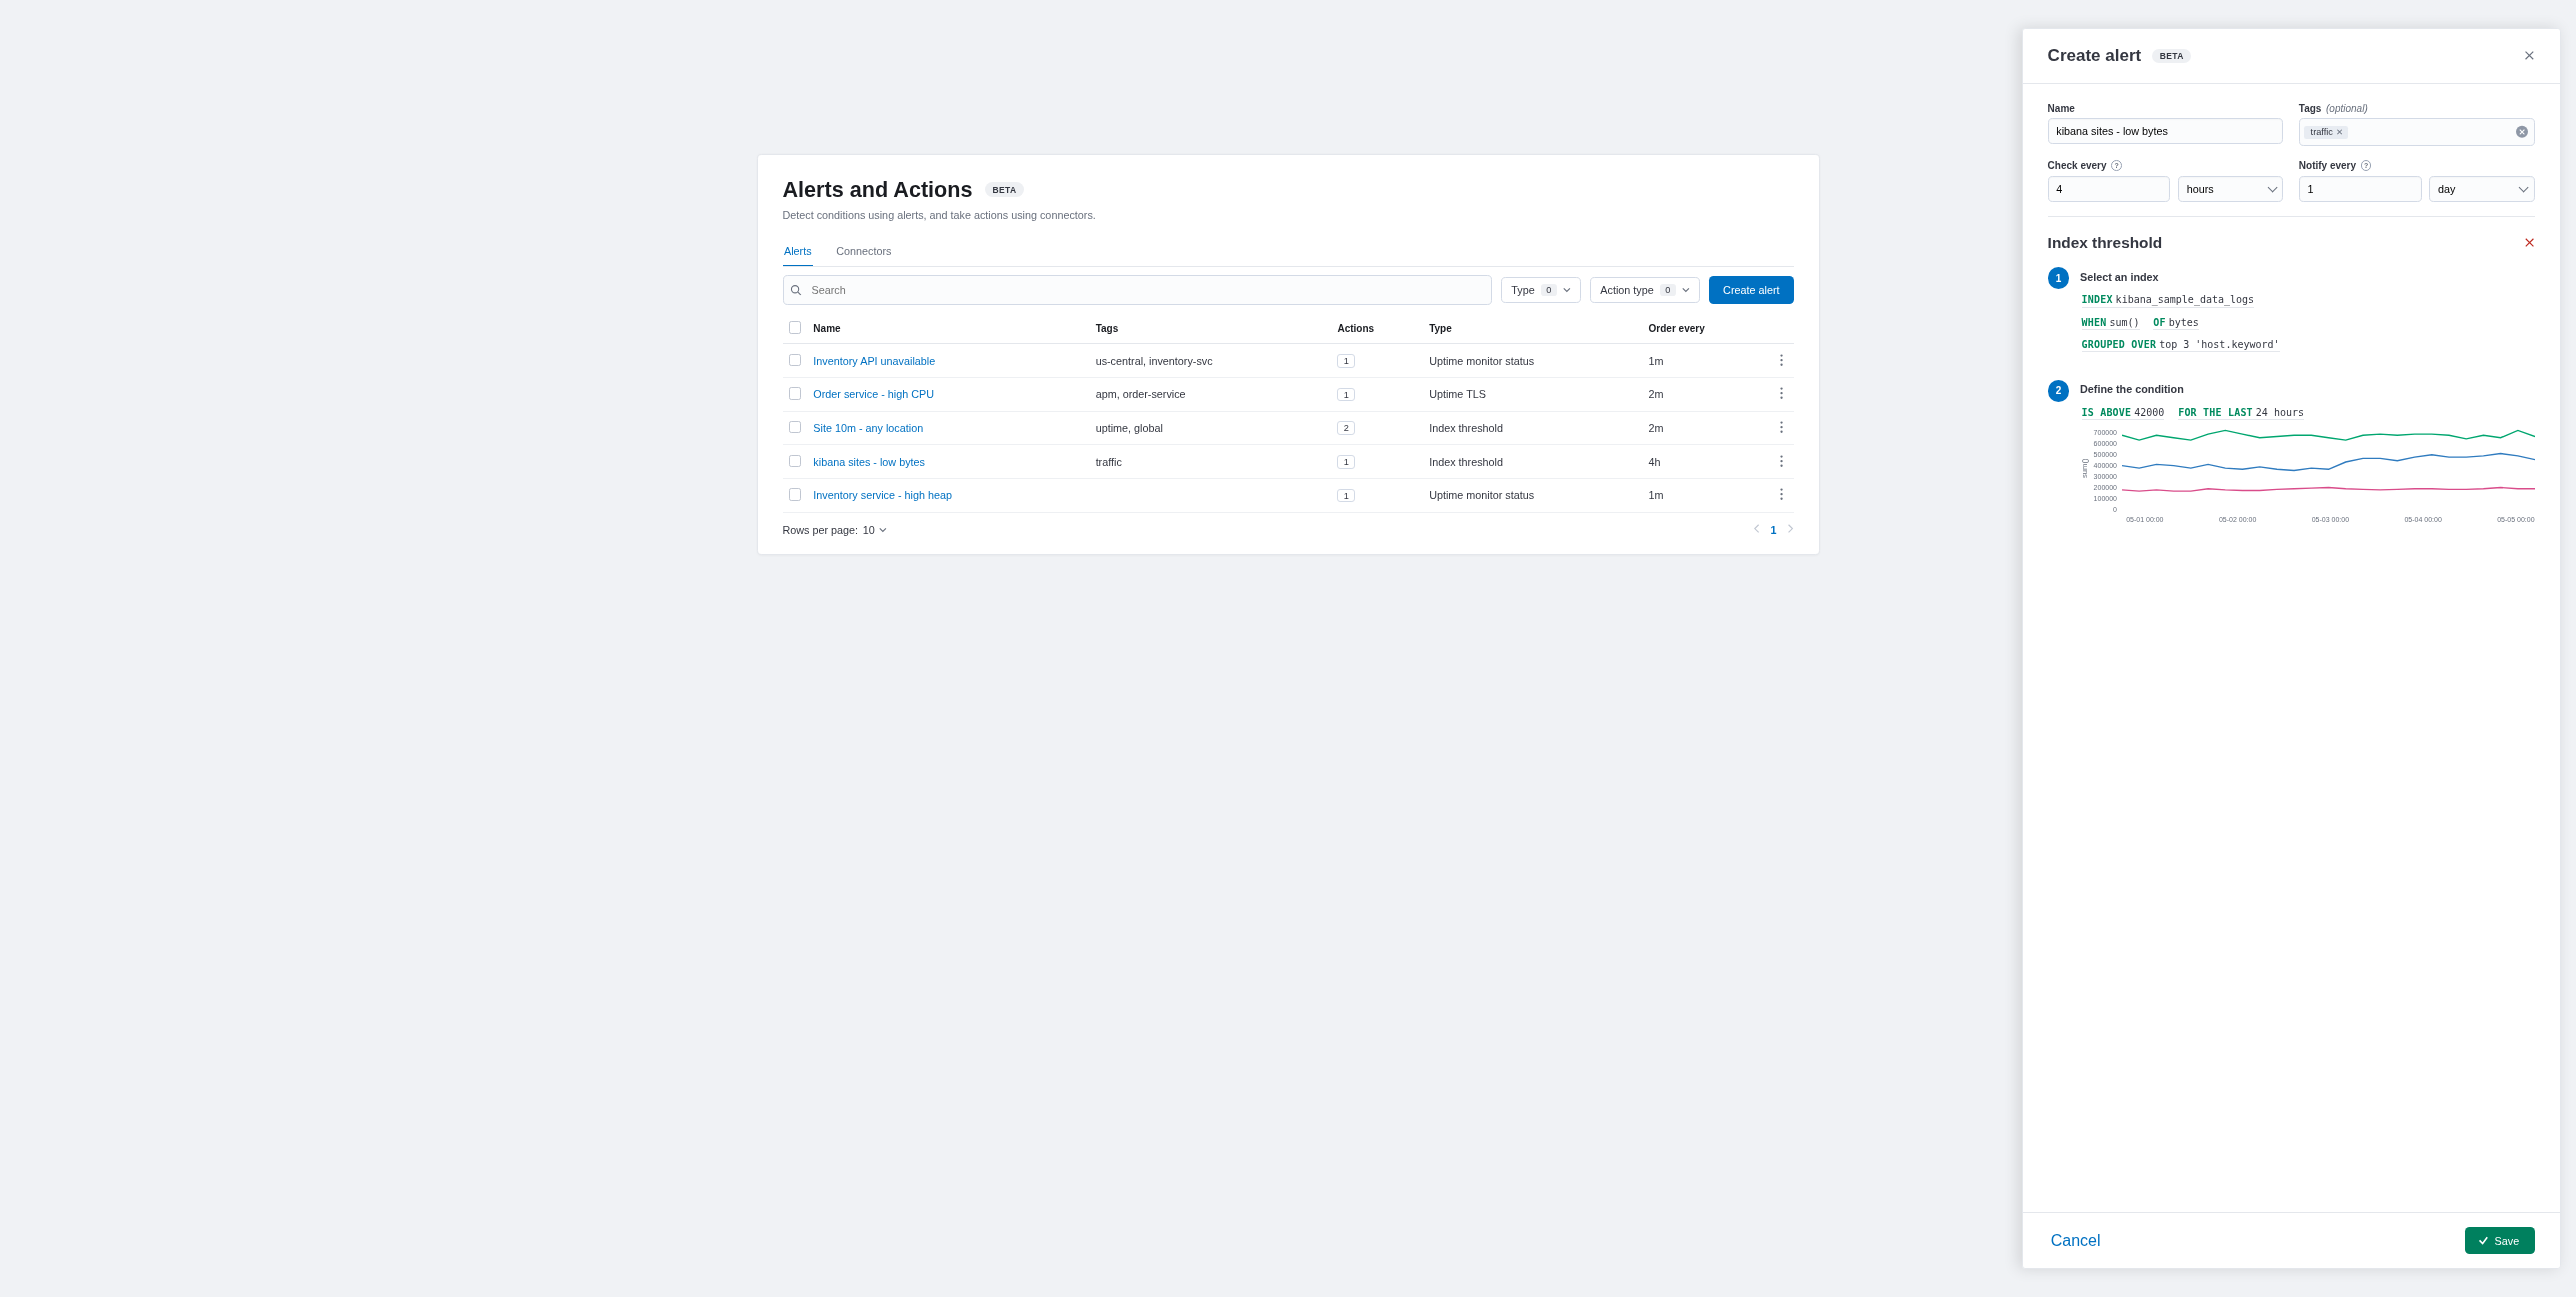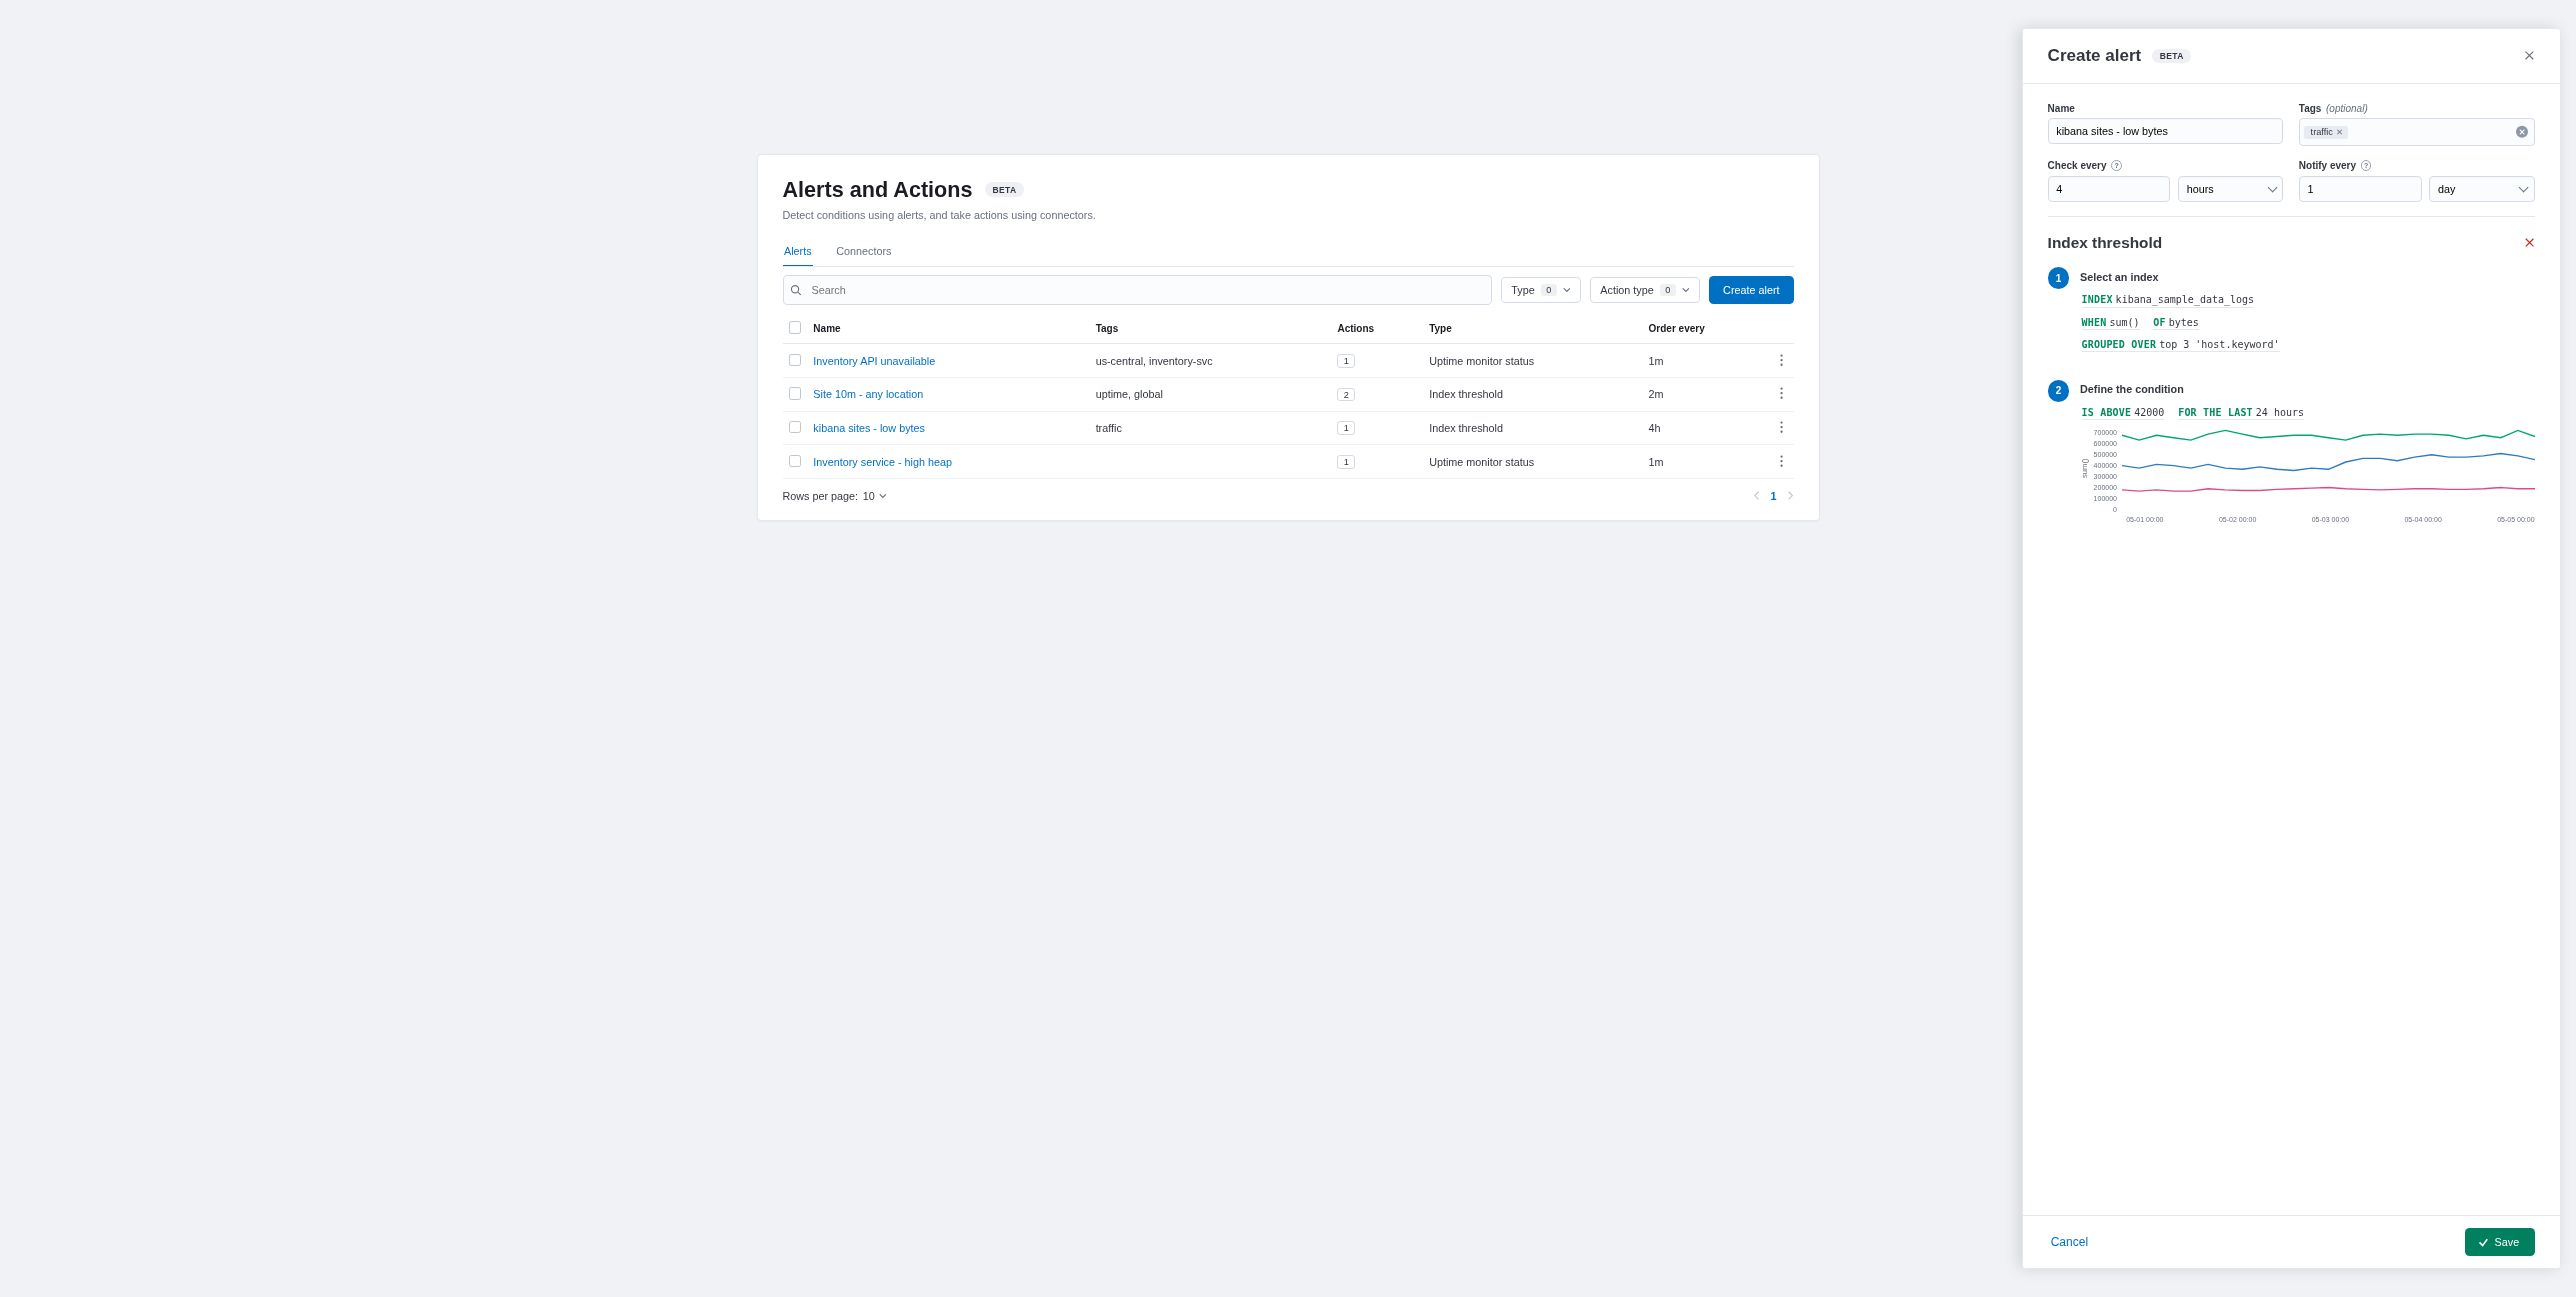--- a/index.html
+++ b/index.html
@@ -208,6 +208,19 @@
               <td><span class="num-badge">1</span></td>
               <td>Uptime monitor status</td>
               <td>1m</td>
+              <td><span class="row-menu"><svg width="3.1" height="12.3" viewBox="0 0 4 16">
+                    <circle cx="2" cy="2" r="1.5" fill="#69707d"></circle>
+                    <circle cx="2" cy="8" r="1.5" fill="#69707d"></circle>
+                    <circle cx="2" cy="14" r="1.5" fill="#69707d"></circle>
+                  </svg></span></td>
+            </tr>
+            <tr>
+              <td><span class="chk"></span></td>
+              <td><span class="link">Order service - high CPU</span></td>
+              <td>apm, order-service</td>
+              <td><span class="num-badge">1</span></td>
+              <td>Uptime TLS</td>
+              <td>2m</td>
               <td><span class="row-menu"><svg width="3.1" height="12.3" viewBox="0 0 4 16">
                     <circle cx="2" cy="2" r="1.5" fill="#69707d"></circle>
                     <circle cx="2" cy="8" r="1.5" fill="#69707d"></circle>

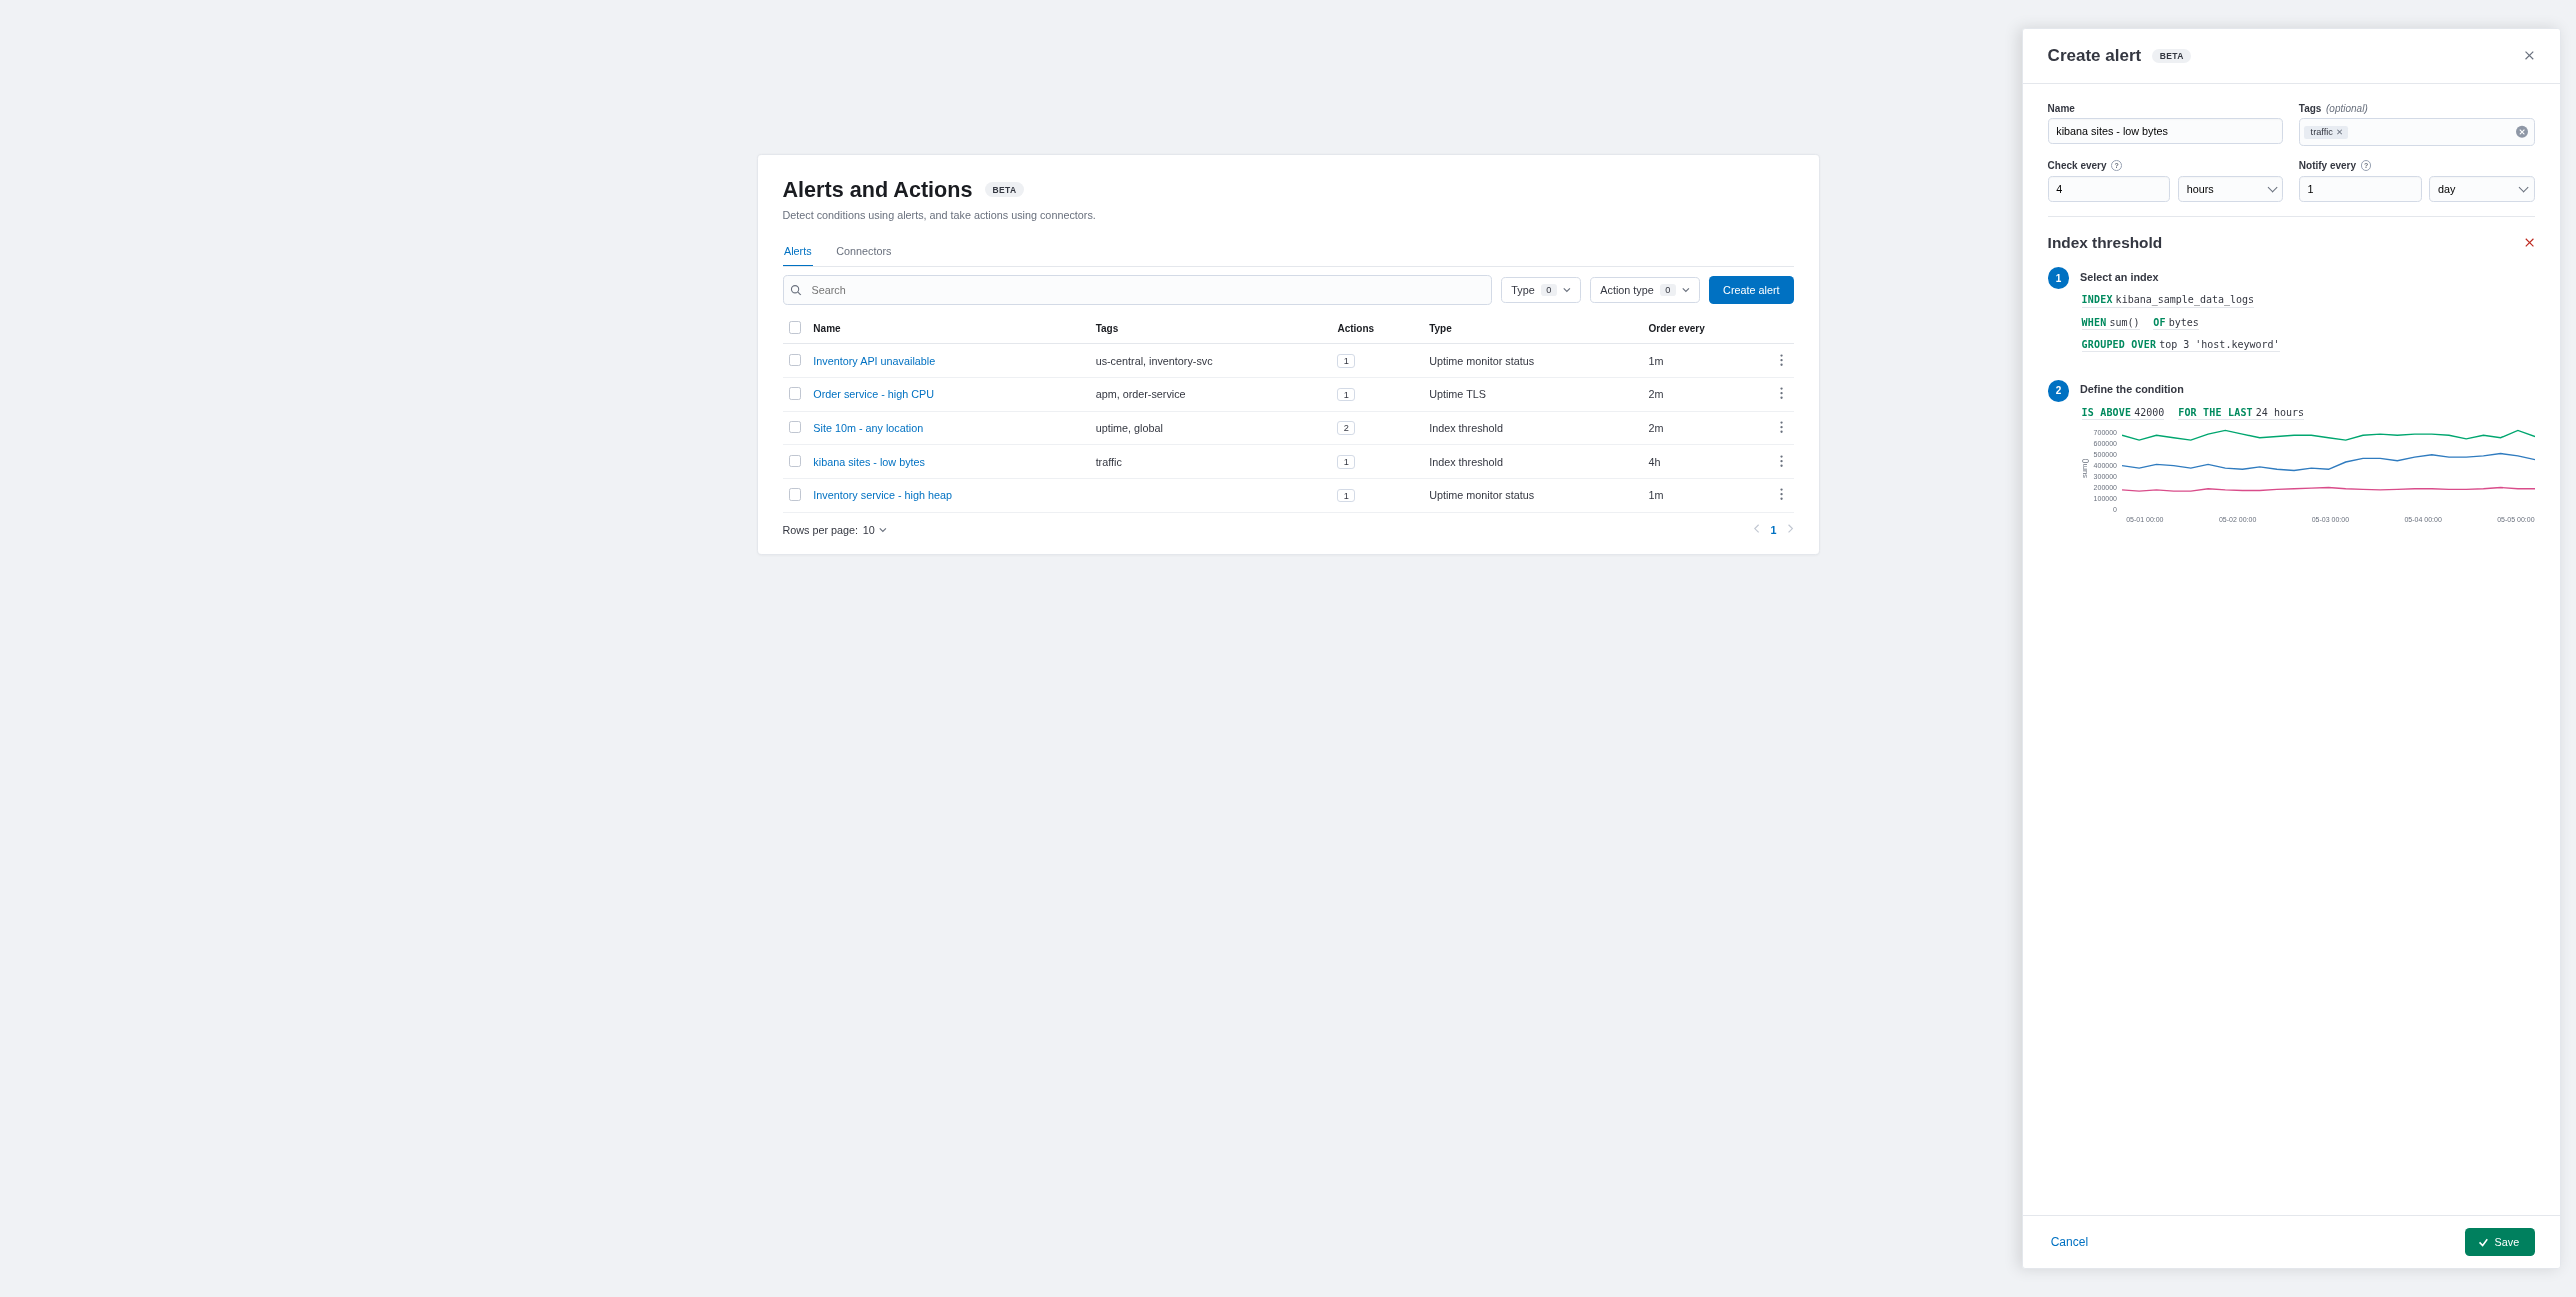--- a/index.html
+++ b/index.html
@@ -140,7 +140,7 @@
   .chart-svg { width: 100%; height: 85px; display: block; }
   .chart-xticks { display: flex; justify-content: space-between; font-size: 7px; color: #69707d; margin-top: 3.1px; padding-left: 4.6px; }
 
-  .btn-cancel { background: none; border: none; color: #0071c2; font-size: 12px; cursor: pointer; padding: 6.2px 3.1px; }
+  .btn-cancel { background: none; border: none; color: #0071c2; font-size: 16px; cursor: pointer; padding: 6.2px 3.1px; }
   .btn-save { background: #00805e; color: #fff; border: none; padding: 7.7px 15.4px 7.7px 12.3px; border-radius: 4.6px; font-size: 10.8px; cursor: pointer; font-weight: 500; display: inline-flex; align-items: center; gap: 6.2px; }
   .help-icon { width: 10.8px; height: 10.8px; border: 0.8px solid #98a2b3; border-radius: 50%; display: inline-flex; align-items:center; justify-content:center; font-size: 7px; color: #69707d; cursor: help; }
 </style>

